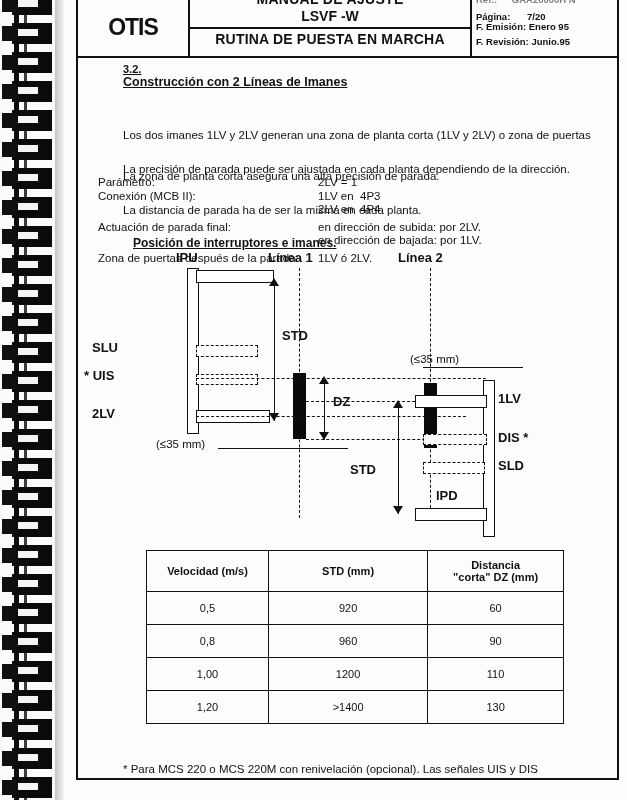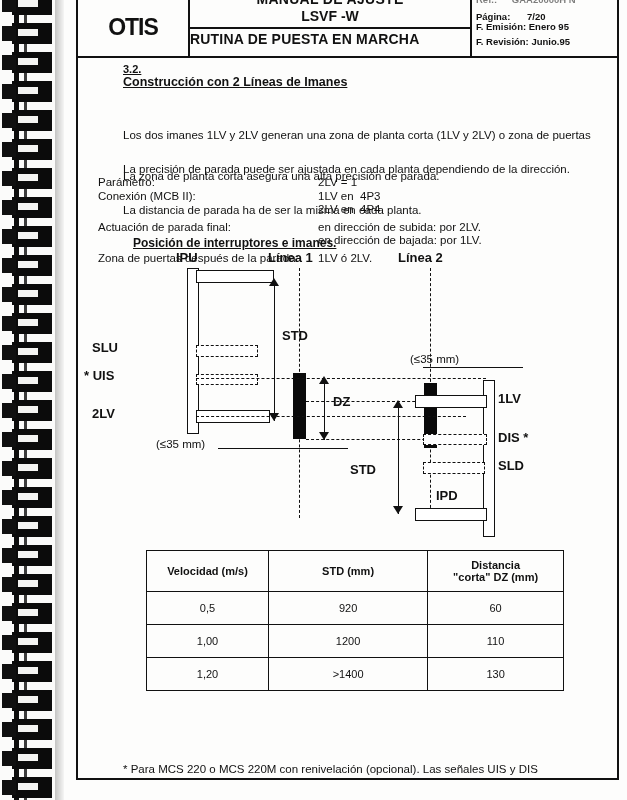--- a/index.html
+++ b/index.html
@@ -34,7 +34,7 @@
   .hdr-t1{position:absolute;left:0;top:-9px;width:100%;text-align:center;font-size:14px;font-weight:bold;letter-spacing:.3px;}
   .hdr-t2{position:absolute;left:0;top:8px;width:100%;text-align:center;font-size:14px;font-weight:bold;}
   .hdr-hline{position:absolute;left:112px;top:27px;width:280px;height:2px;background:#111;}
-  .hdr-t3{position:absolute;left:0;top:31px;width:100%;font-size:14px;font-weight:bold;letter-spacing:.2px;}
+  .hdr-t3{position:absolute;left:0;top:31px;width:100%;text-align:center;font-size:14px;font-weight:bold;letter-spacing:.2px;}
   .hdr-right{position:absolute;left:394px;top:0;width:147px;height:54px;font-size:9.5px;font-weight:bold;padding-left:4px;box-sizing:border-box;}
   .hdr-right div{position:absolute;white-space:nowrap;}
   .r0{top:-6px;left:4px;opacity:.55;}

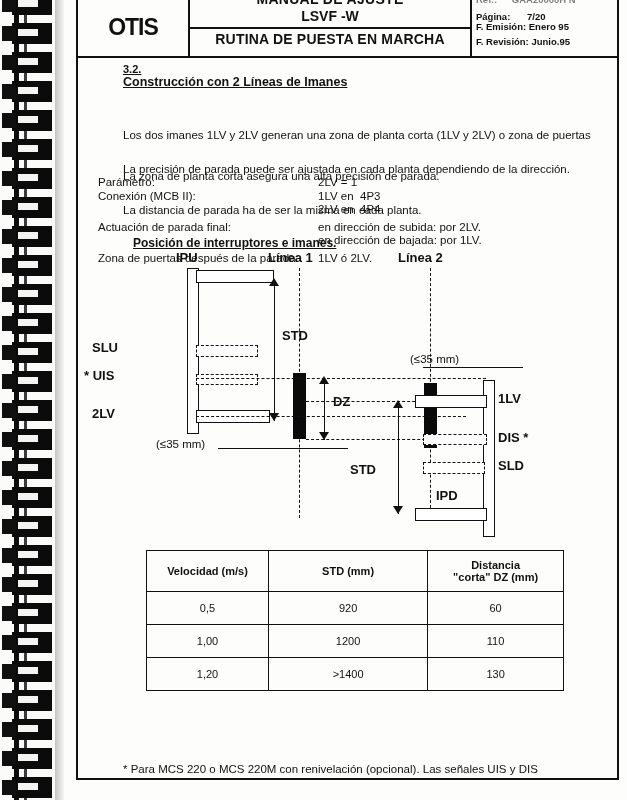--- a/index.html
+++ b/index.html
@@ -274,6 +274,11 @@
               <td class="c3">60</td>
             </tr>
             <tr>
+              <td class="c1">0,8</td>
+              <td class="c2">960</td>
+              <td class="c3">90</td>
+            </tr>
+            <tr>
               <td class="c1">1,00</td>
               <td class="c2">1200</td>
               <td class="c3">110</td>

